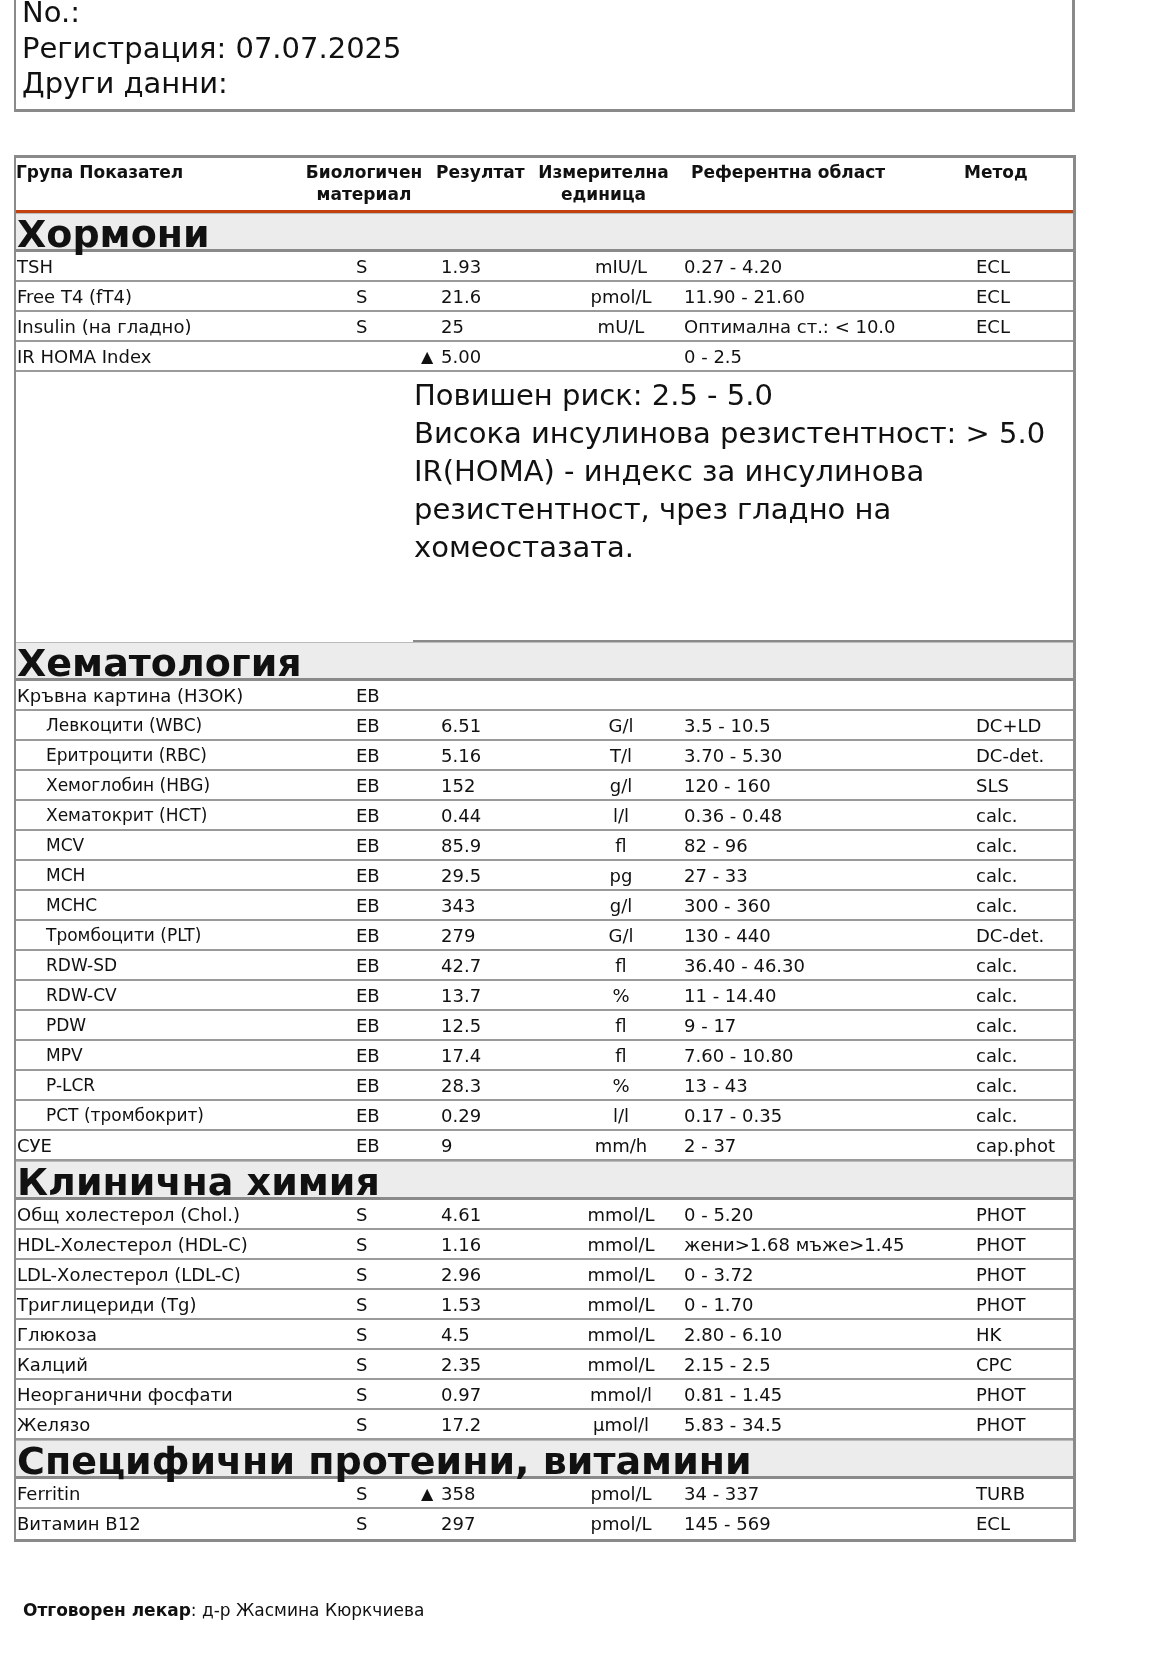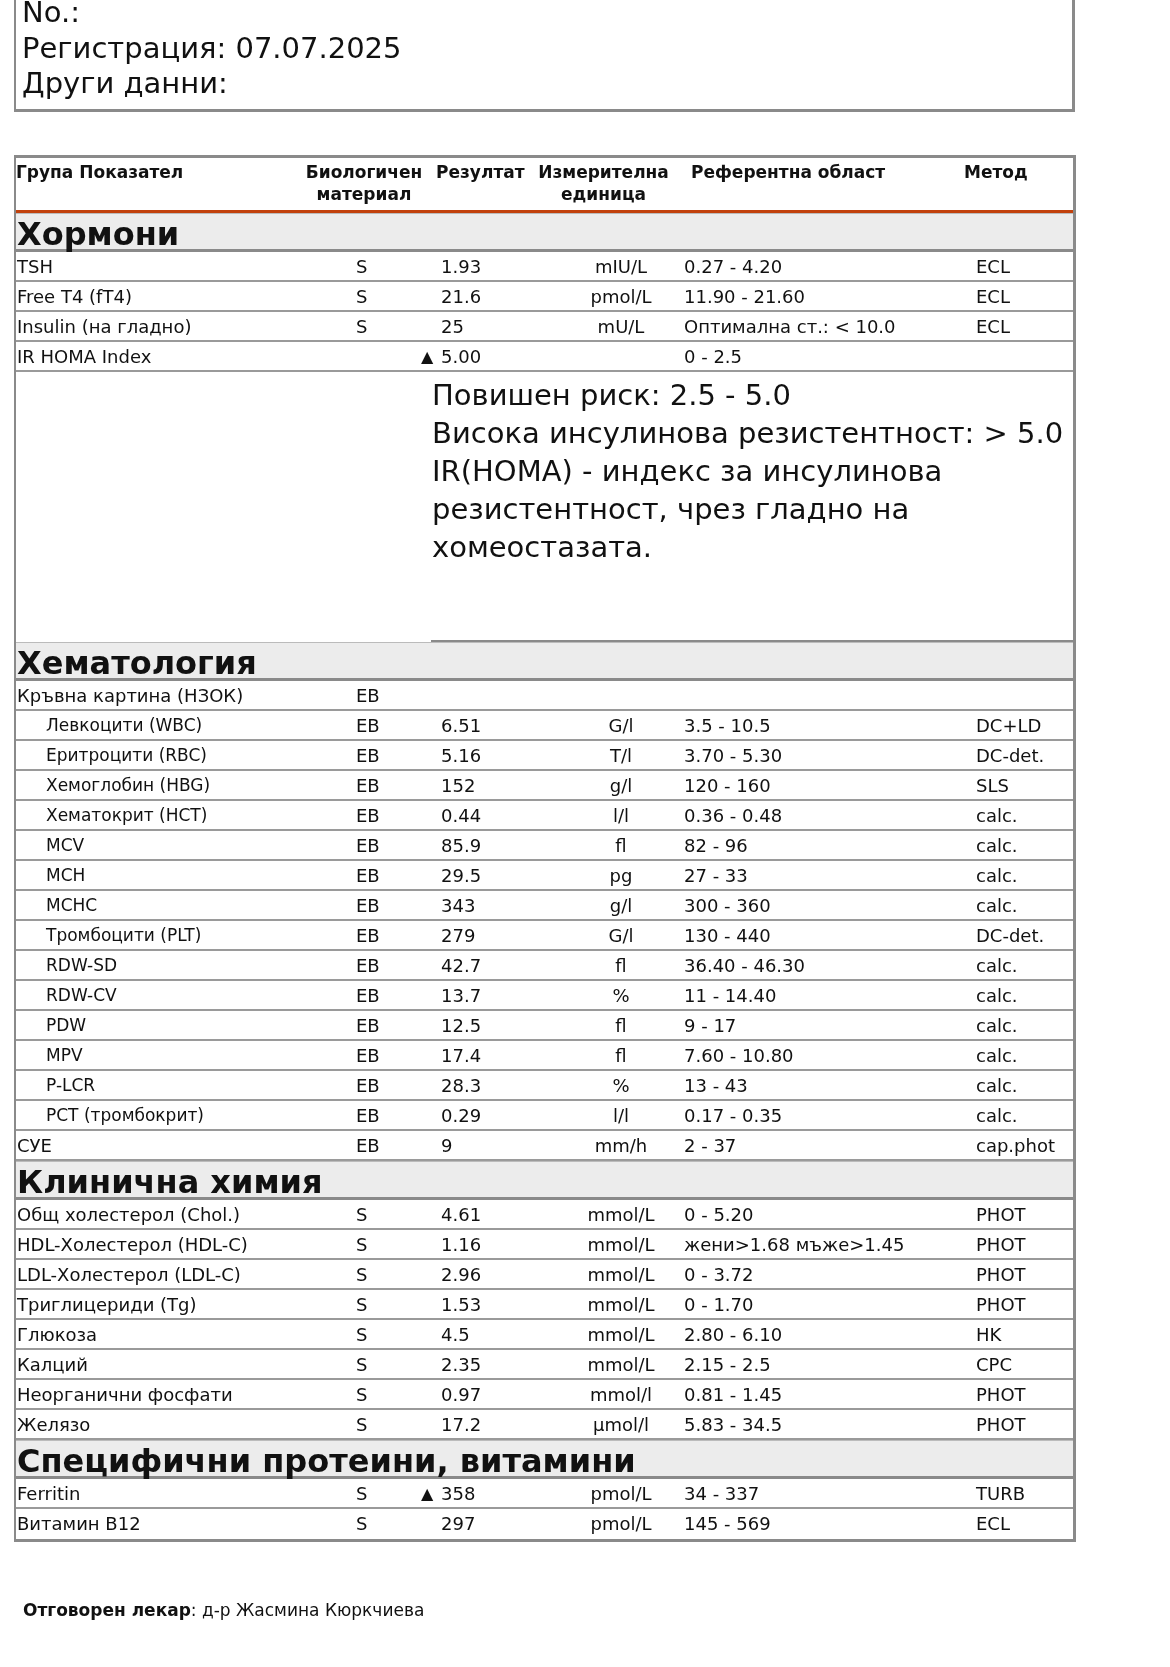--- a/index.html
+++ b/index.html
@@ -17,7 +17,7 @@
   .hdr span { position: absolute; top: 3px; text-align: center; }
   .grp { height: 39px; background: #ececec; border-top: 1px solid #bbb;
          border-bottom: 3px solid #8a8a8a; box-sizing: border-box;
-         font-weight: bold; font-size: 32px; line-height: 40px; padding-left: 1px; }
+         font-weight: bold; font-size: 38px; line-height: 40px; padding-left: 1px; }
   .row { position: relative; height: 30px; border-bottom: 2px solid #9a9a9a; box-sizing: border-box;
          font-size: 18px; line-height: 29px; }
   .row span { position: absolute; top: 0; white-space: nowrap; }

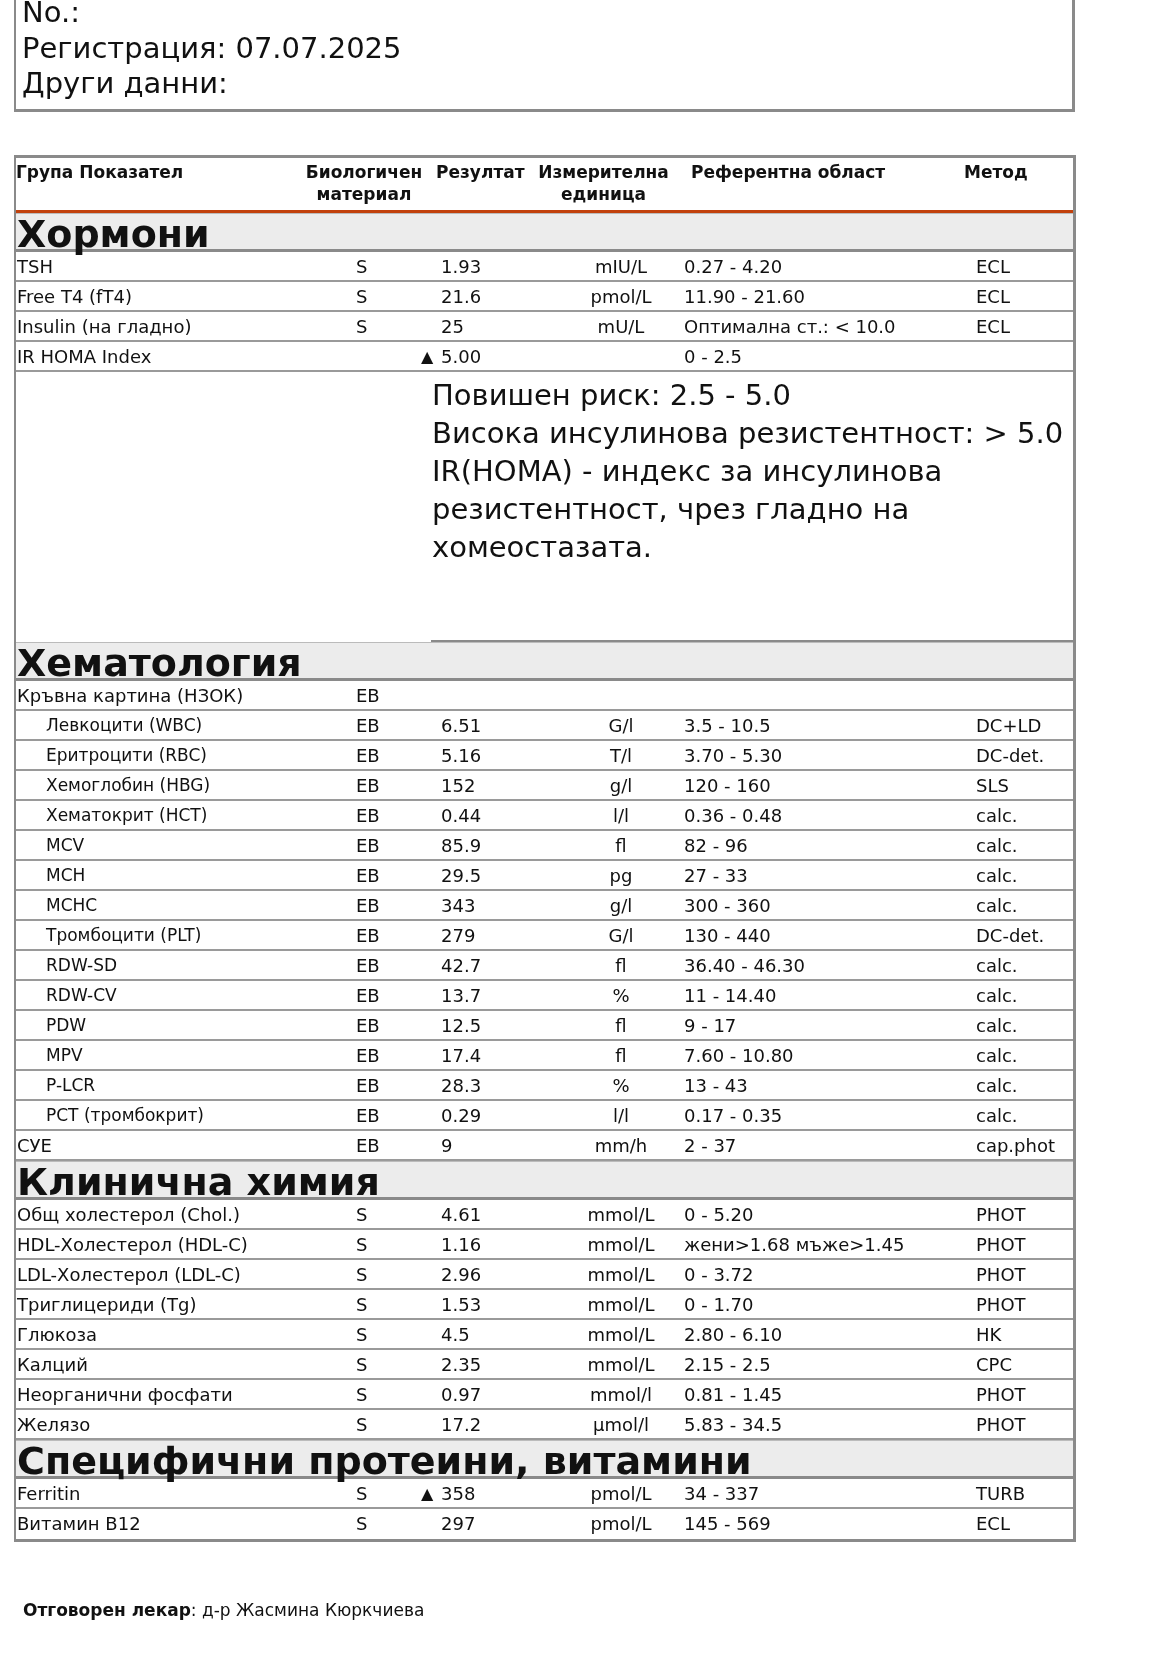--- a/index.html
+++ b/index.html
@@ -29,7 +29,7 @@
   .c-unit { left: 540px; width: 130px; text-align: center; }
   .c-ref  { left: 668px; }
   .c-meth { left: 960px; }
-  .note-area { position: relative; height: 270px; margin-left: 18px; }
+  .note-area { position: relative; height: 270px; }
   .note-text { position: absolute; left: 398px; top: 4px; font-size: 29px; line-height: 38px; color: #111; }
   .note-bottom-line { position: absolute; left: 397px; right: 0; bottom: 0; border-bottom: 2px solid #8a8a8a; }
   .footer { position: absolute; left: 23px; top: 1600px; font-size: 17px; }

